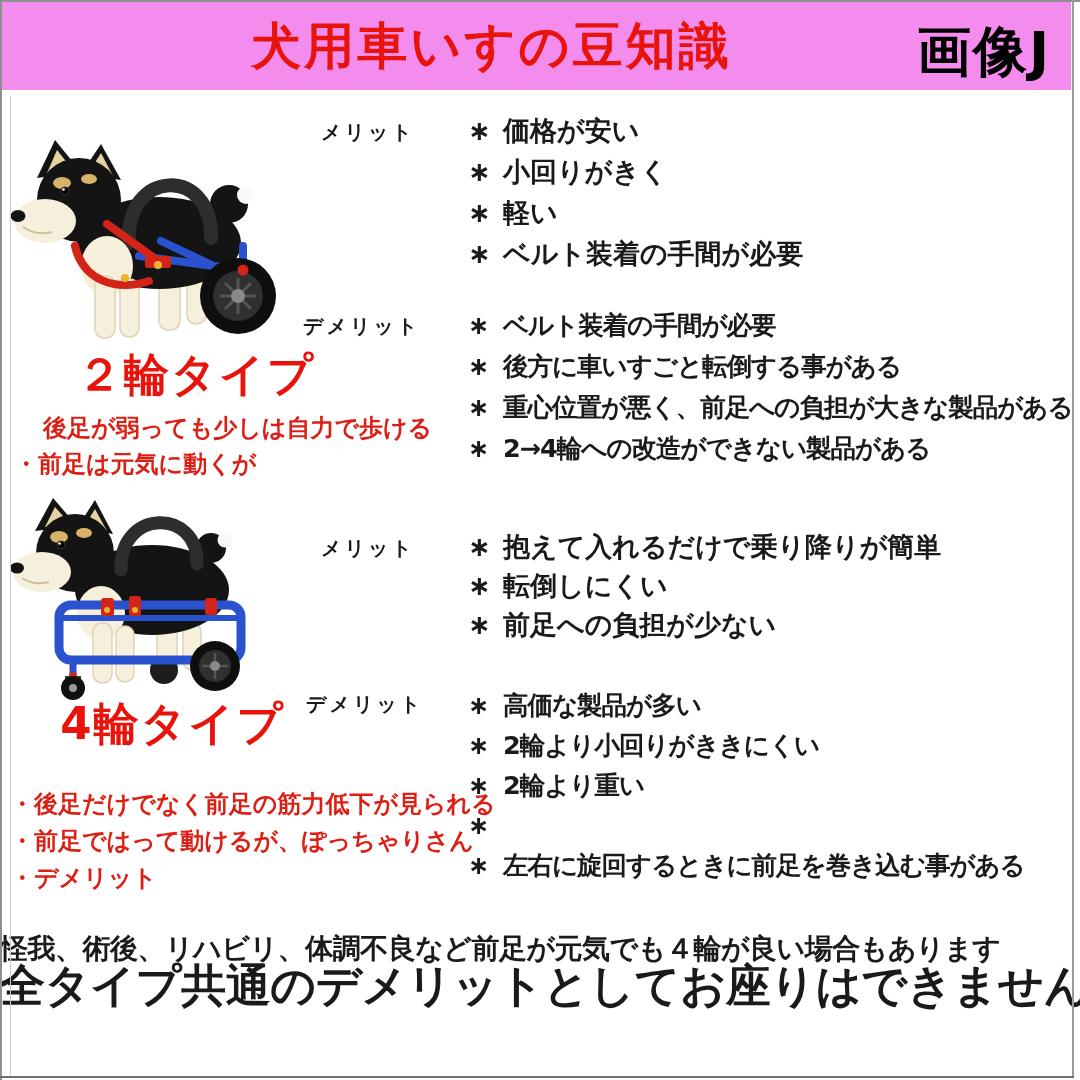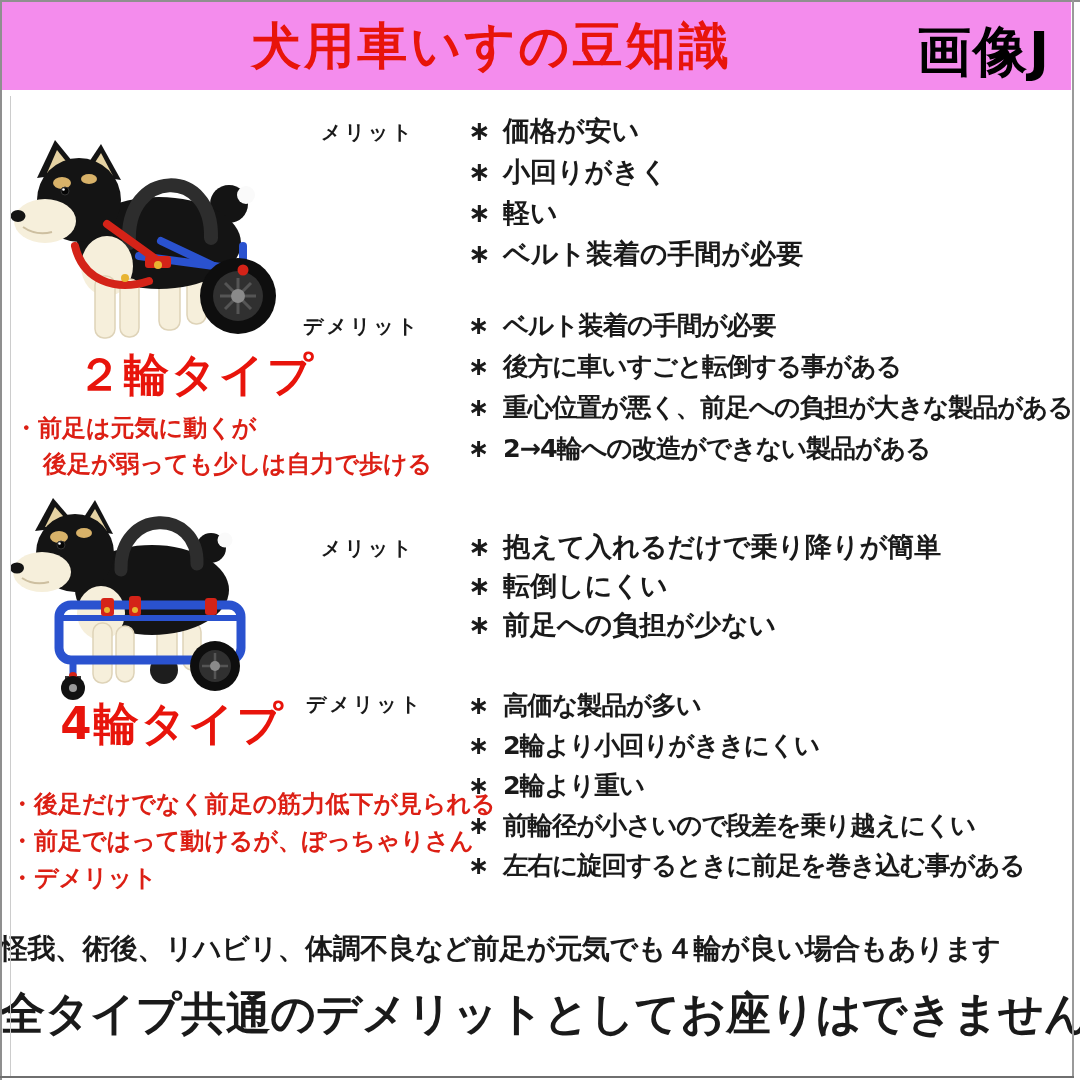--- a/index.html
+++ b/index.html
@@ -109,8 +109,8 @@
   <div class="type-title" id="title1">２輪タイプ</div>
 
   <div class="notes" id="notes1">
+    <div class="note-line indent">後足が弱っても少しは自力で歩ける</div>
     <div class="note-line">・前足は元気に動くが</div>
-    <div class="note-line indent">後足が弱っても少しは自力で歩ける</div>
   </div>
 
   <div class="list-label" id="mlabel1">メリット</div>

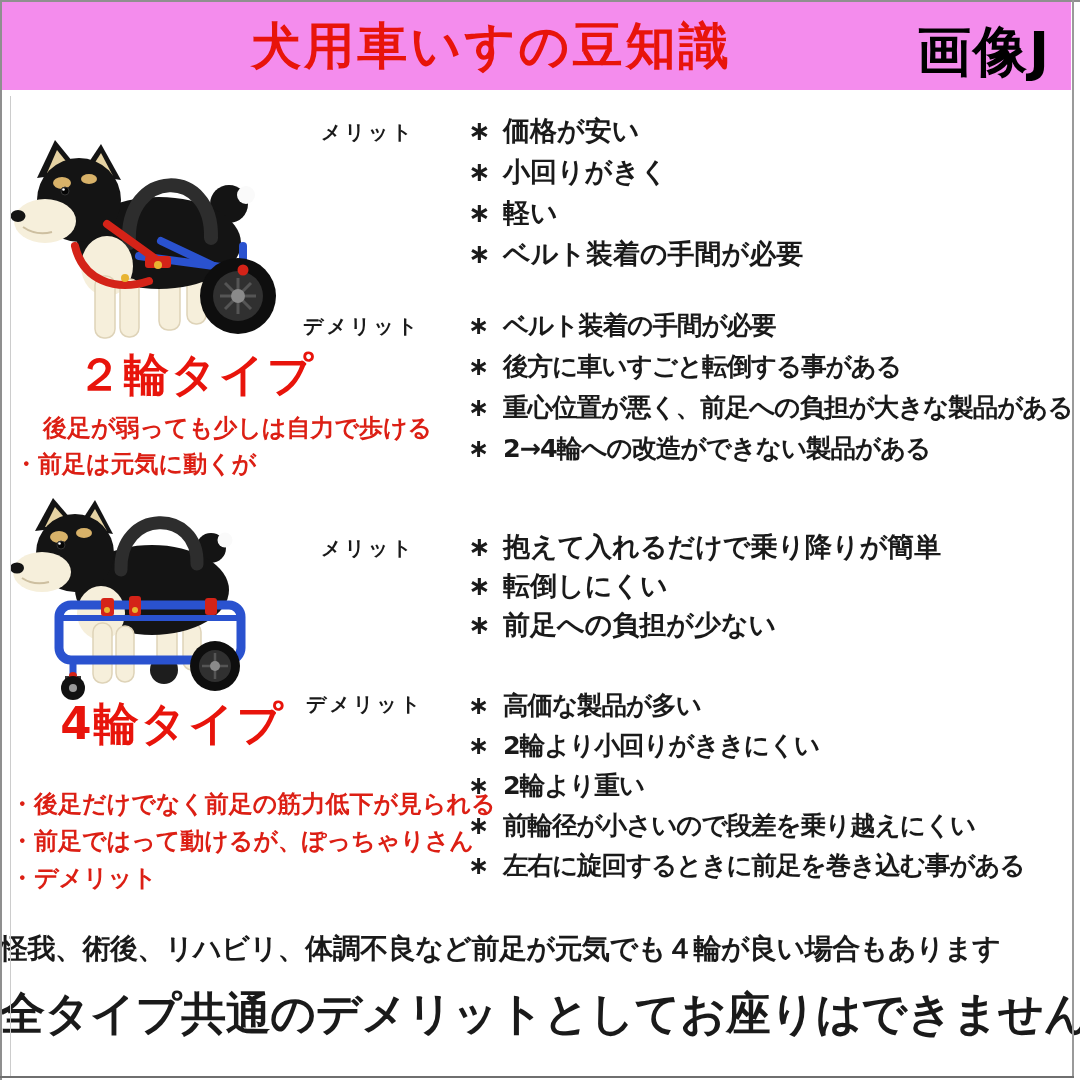--- a/index.html
+++ b/index.html
@@ -239,7 +239,6 @@
       </li>
     <li>
         <span class="ast">∗</span>
-        <span>前輪径が小さいので段差を乗り越えにくい</span>
       </li>
     <li>
         <span class="ast">∗</span>

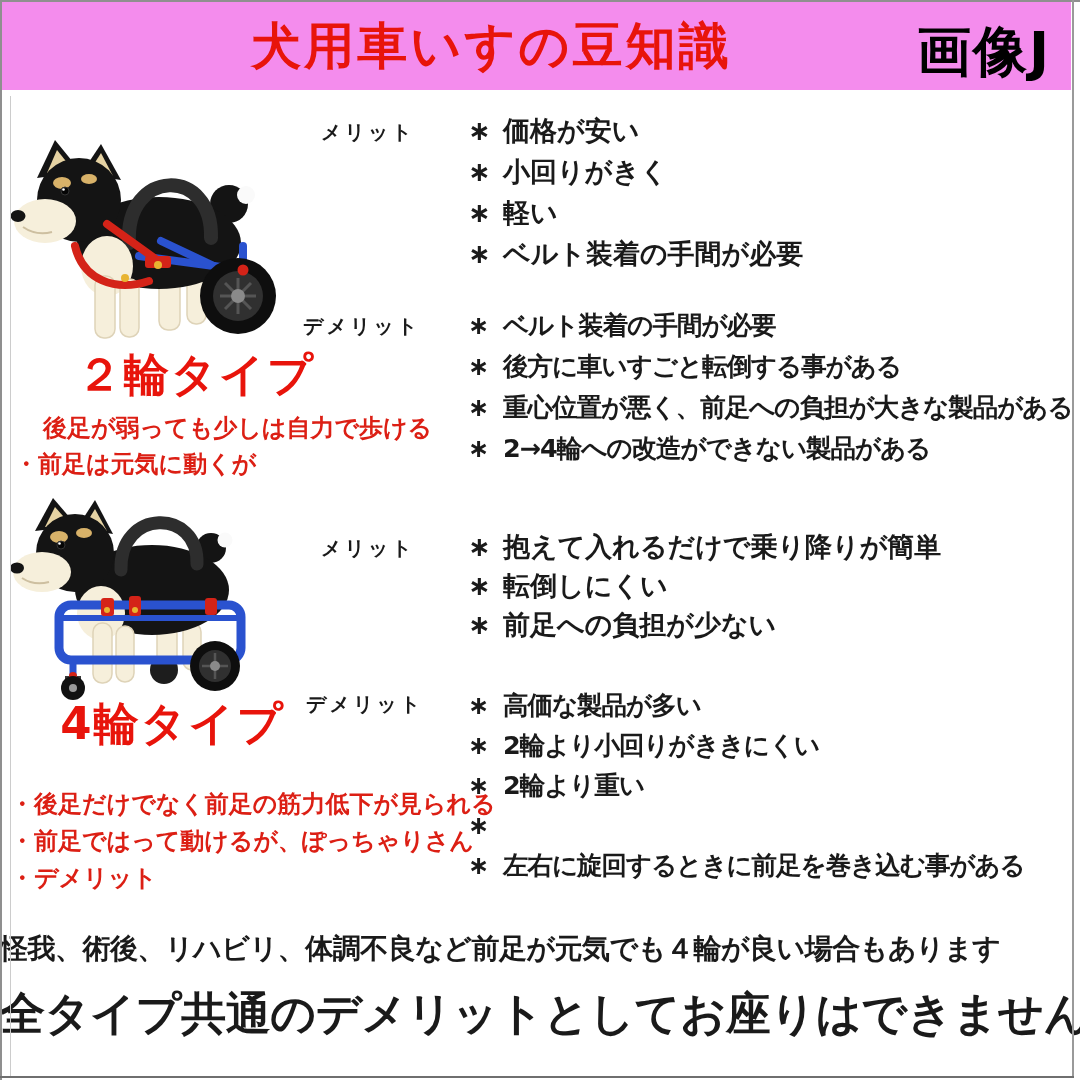--- a/index.html
+++ b/index.html
@@ -52,7 +52,7 @@
   #dlist2 li { line-height:40px; }
 
   .footer-note    { position:absolute; left:0; width:889px; top:930px; text-align:center; font-size:28px; letter-spacing:-0.5px; white-space:nowrap; }
-  .footer-warning { position:absolute; left:0; width:1072px; top:984px; text-align:center; font-size:45px; letter-spacing:-0.5px; white-space:nowrap; }
+  .footer-warning { position:absolute; left:0; width:1072px; top:956px; text-align:center; font-size:45px; letter-spacing:-0.5px; white-space:nowrap; }
 </style>
 </head>
 <body>

